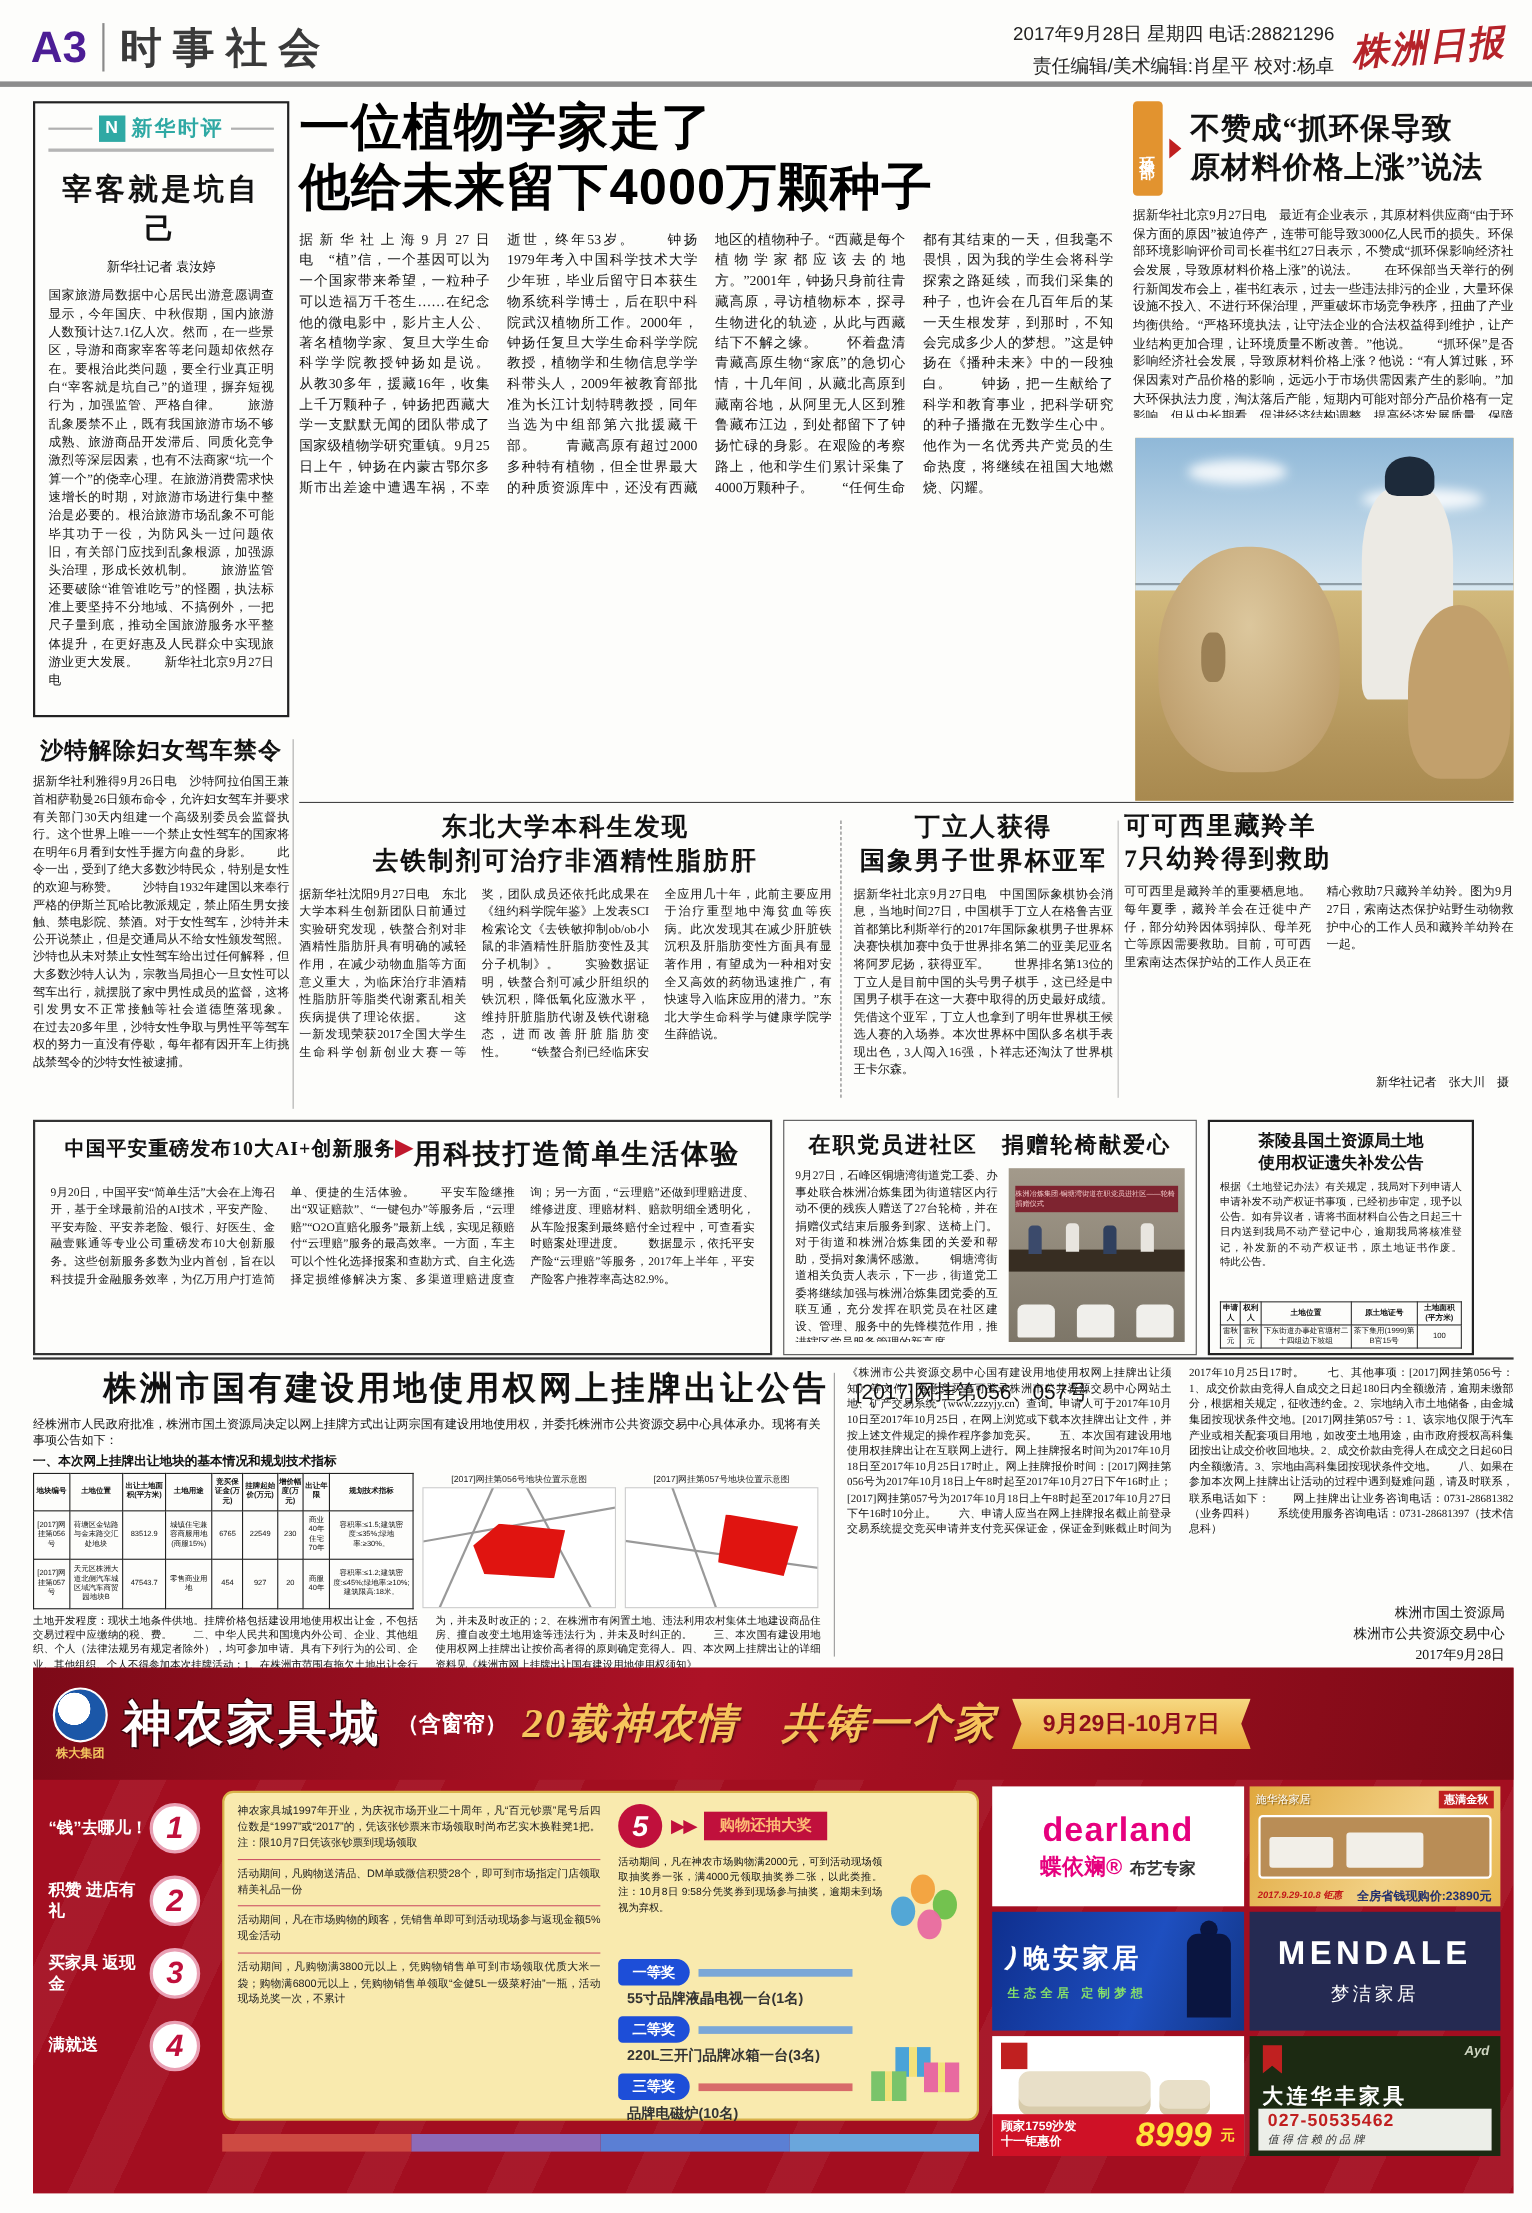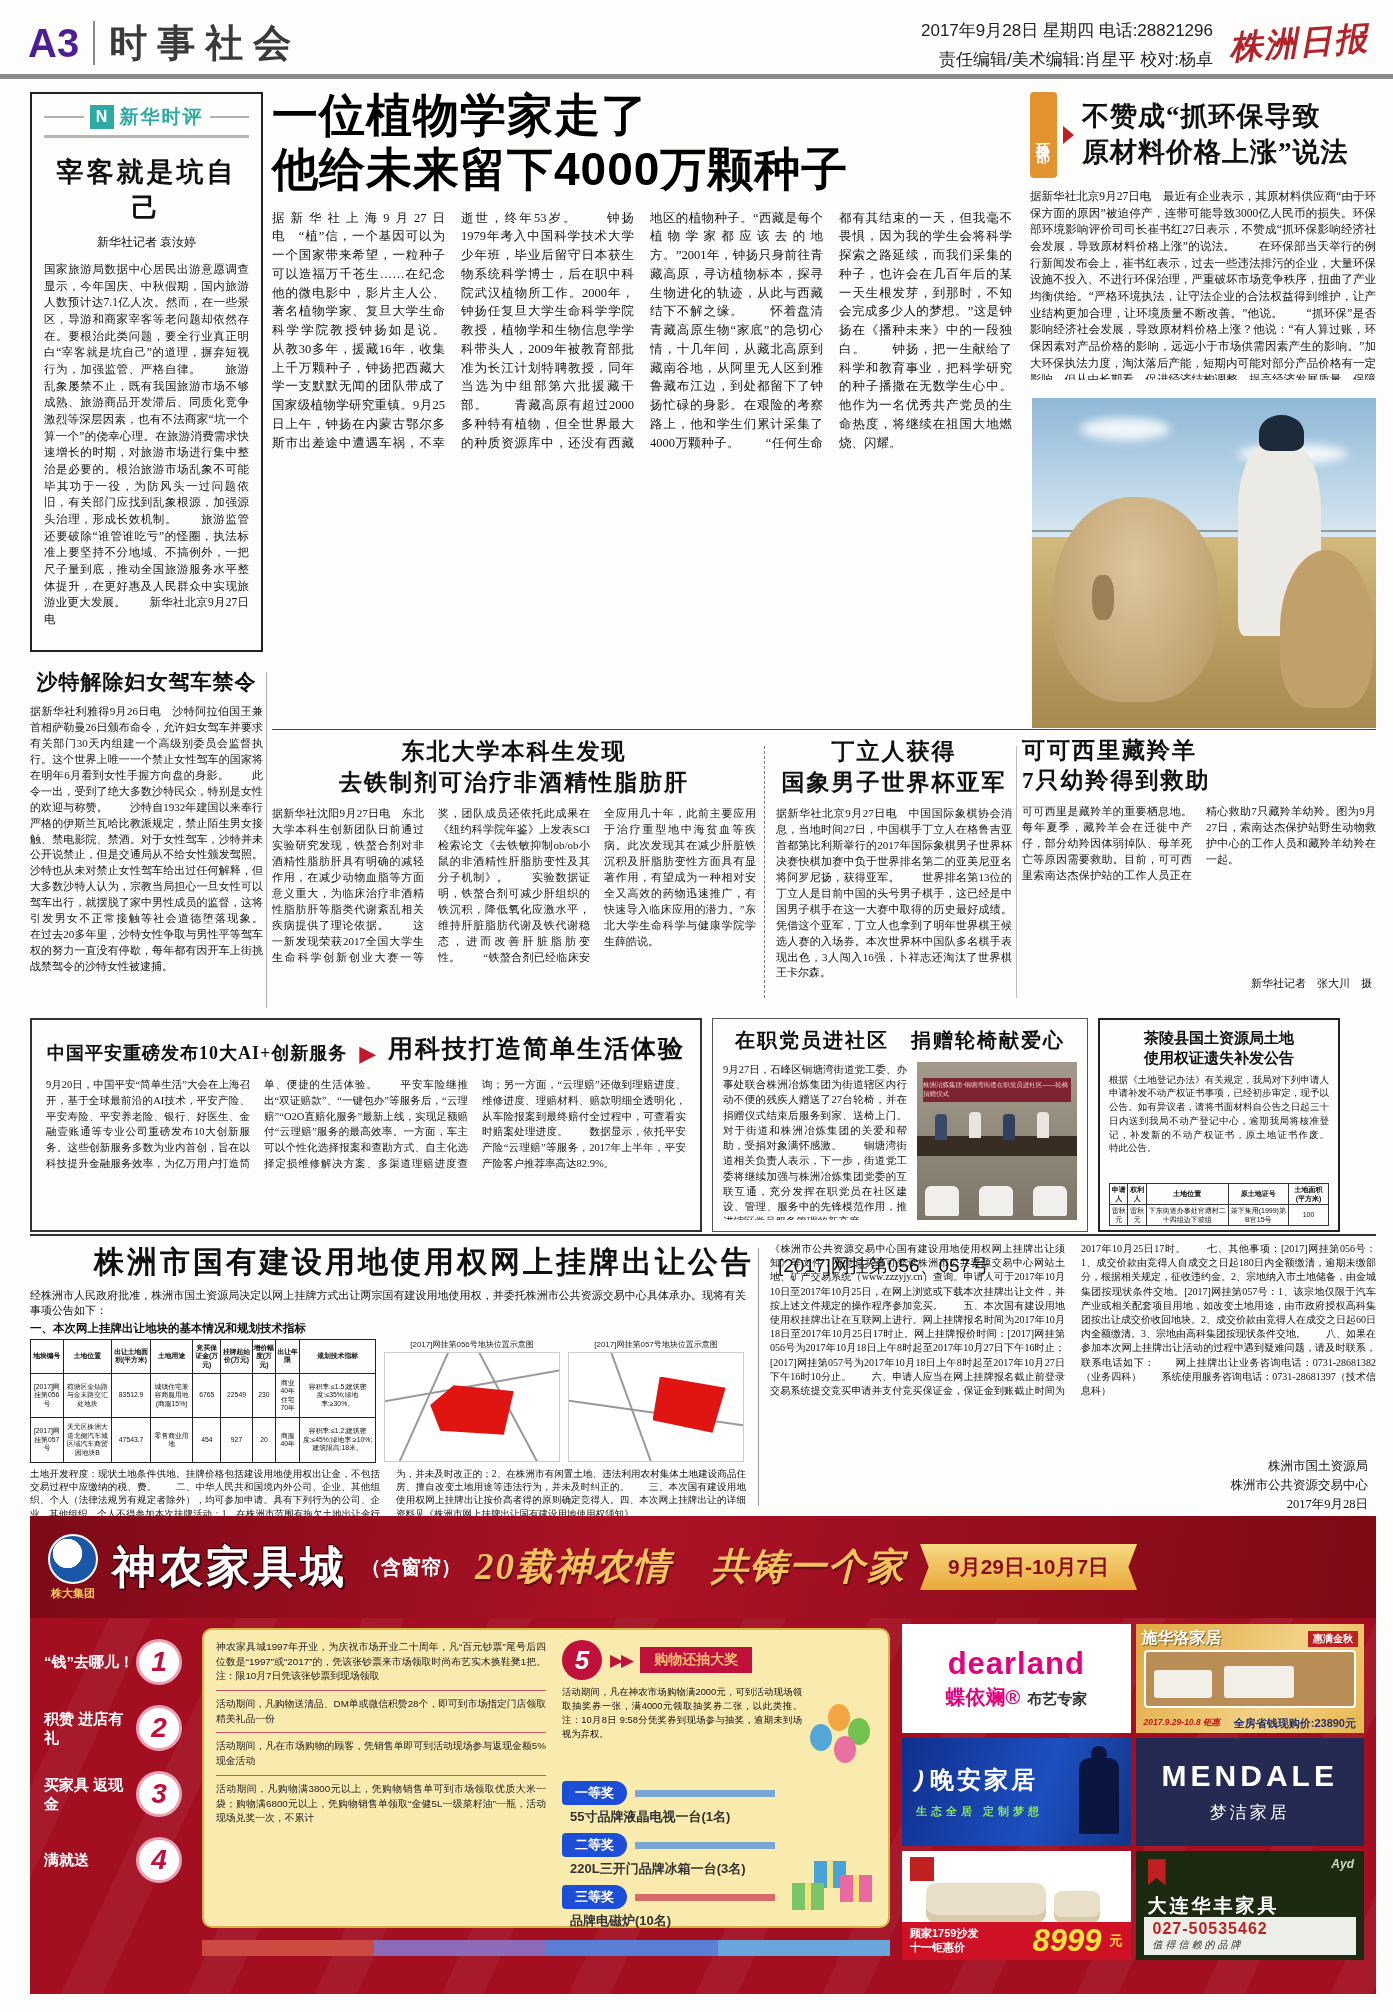--- a/index.html
+++ b/index.html
@@ -88,7 +88,7 @@
 
   
   #pingan{position:absolute;left:30px;top:1018px;width:672px;height:214px;border:2px solid #333;padding:12px 14px}
-  .pa-titles{display:flex;align-items:flex-end;justify-content:center;gap:12px}
+  .pa-titles{display:flex;align-items:flex-start;justify-content:center;gap:0}
   .pa-left{font-family:"Liberation Serif",serif;font-weight:bold;font-size:18px;letter-spacing:1px}
   .pa-arrow{color:#c0182c;font-size:22px;line-height:1}
   .pa-right{font-size:25px;font-weight:900;letter-spacing:2px}

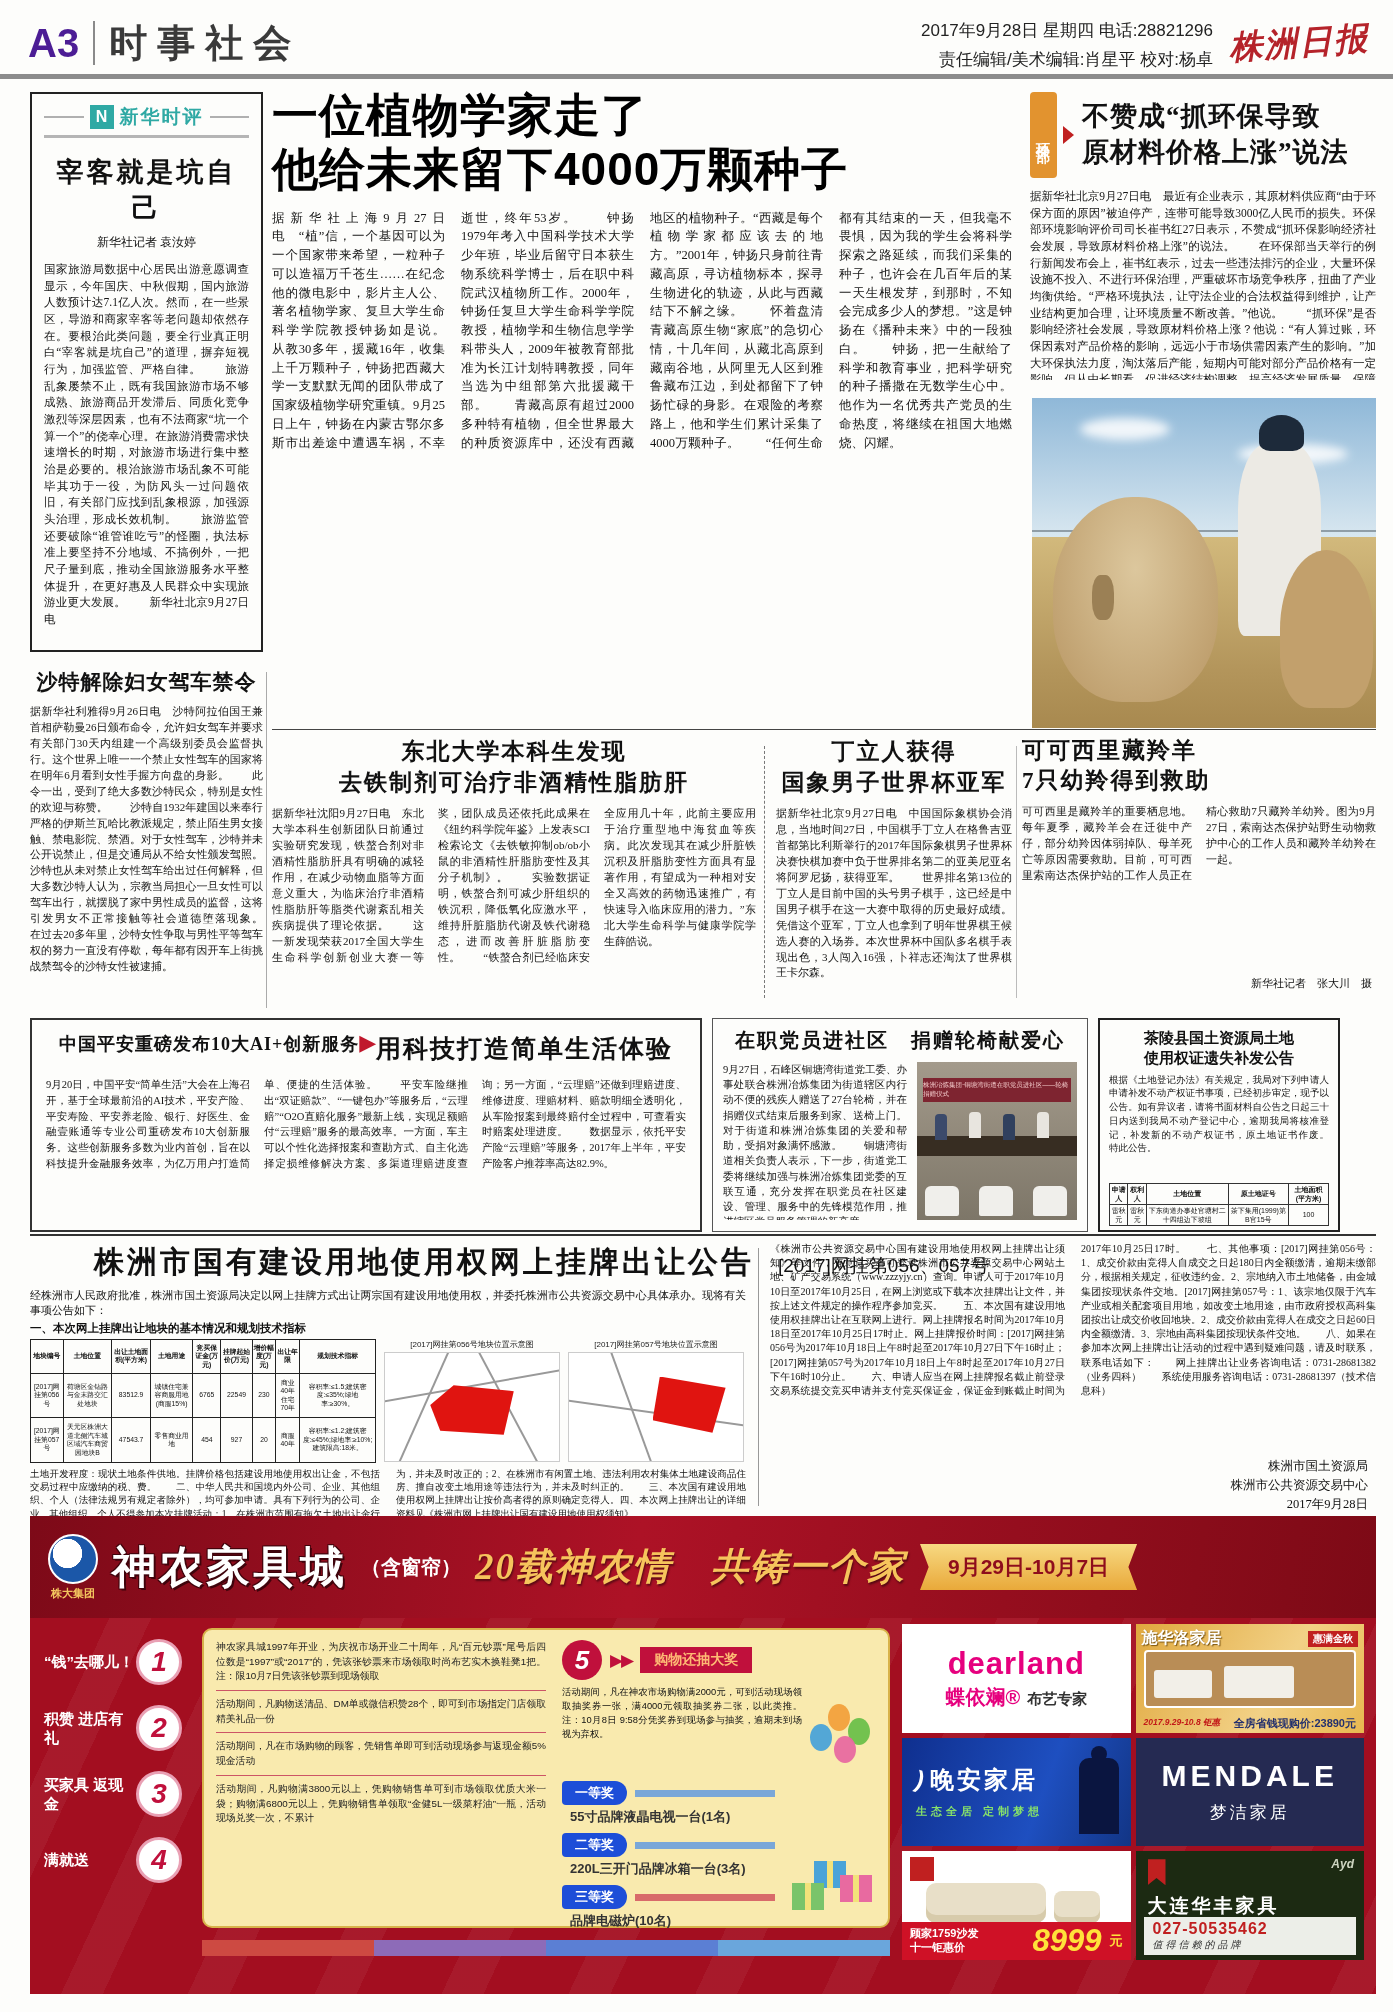--- a/index.html
+++ b/index.html
@@ -189,7 +189,7 @@
   .dl-sub{color:#333;font-size:15px;font-weight:bold}
   #card-shl{background:linear-gradient(120deg,#e0a83e,#f2d186 60%,#e8b850)}
   .shl-top{display:flex;justify-content:space-between;align-items:center;padding:4px 6px}
-  .shl-brand{color:#fff;font-size:16px;font-weight:bold;text-shadow:1px 1px 1px #7a5510}
+  .shl-brand{color:#fff;font-size:10px;font-weight:normal;text-shadow:1px 1px 1px #7a5510}
   .shl-tag{background:#c02020;color:#fff;font-size:10px;font-weight:bold;padding:1px 5px}
   .shl-img{position:absolute;left:8px;top:26px;right:8px;height:58px;background:#b98d56;border:2px solid #fff;border-radius:4px}
   .bed{position:absolute;background:#f2efe8;border-radius:3px}

